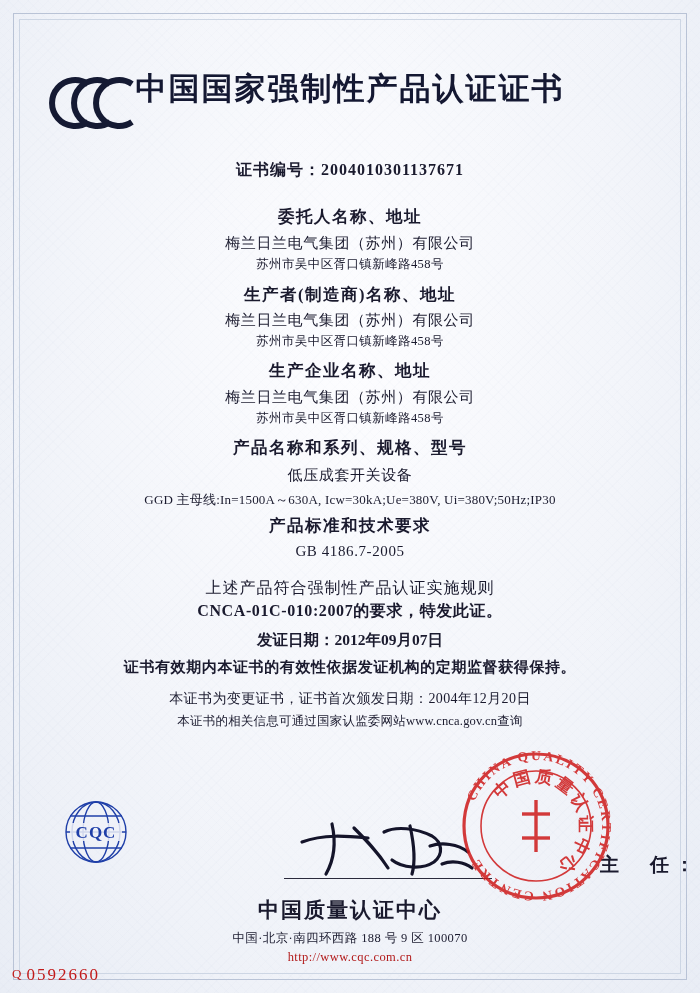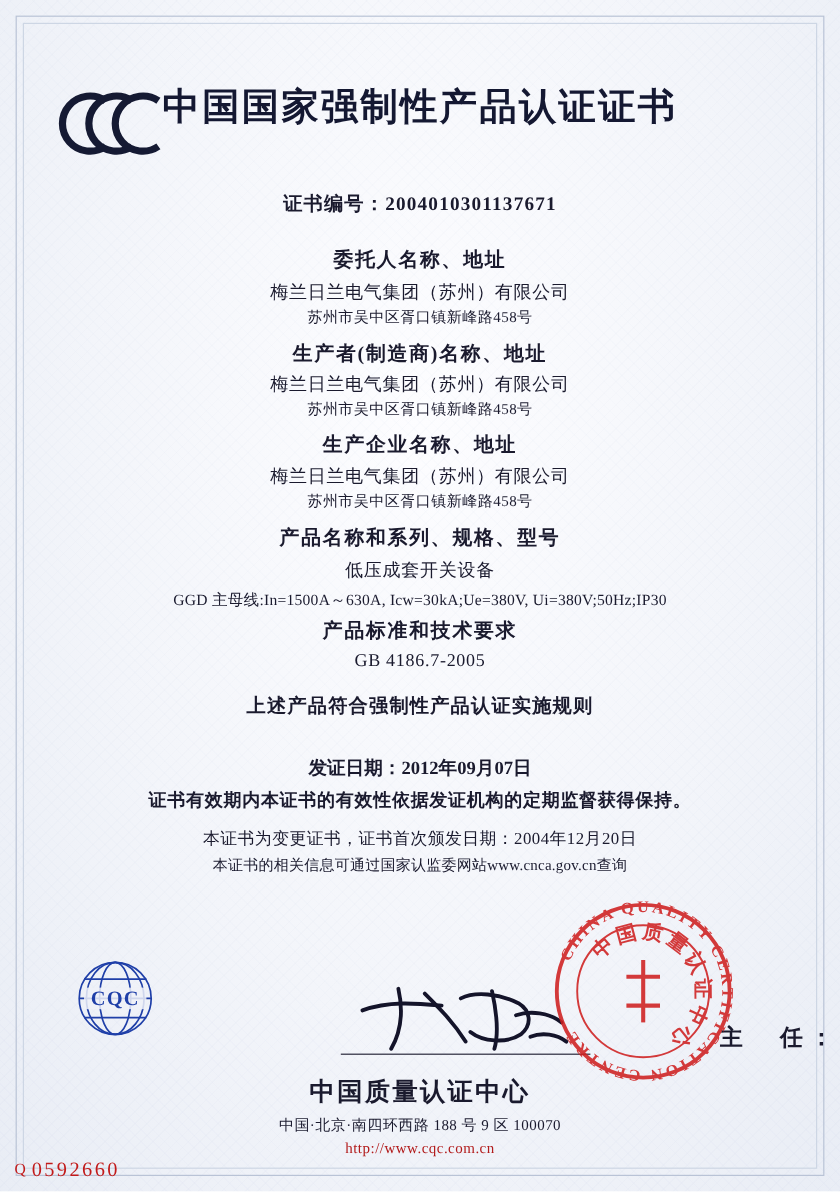--- a/index.html
+++ b/index.html
@@ -104,7 +104,7 @@
   }
   .statement {
     font-size: 16px;
-    font-weight: bold;
+    font-weight: normal;
     letter-spacing: 1px;
   }
   .statement2 {

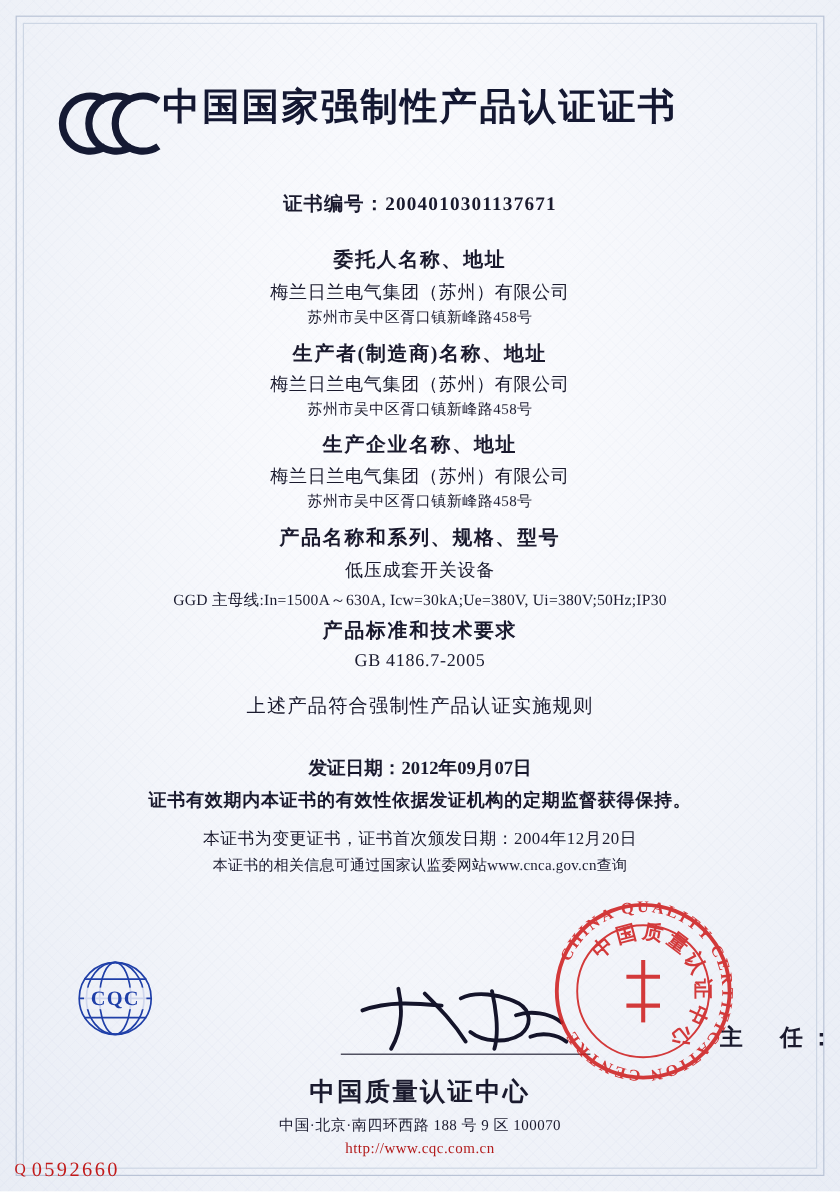--- a/index.html
+++ b/index.html
@@ -260,6 +260,7 @@
   <div class="center line-cn" style="top:543px">GB 4186.7-2005</div>
 
   <div class="center statement" style="top:578px">上述产品符合强制性产品认证实施规则</div>
+  <div class="center statement2" style="top:601px">CNCA-01C-010:2007的要求，特发此证。</div>
 
   <div class="center" style="top:630px">
     <div class="dates-row">

